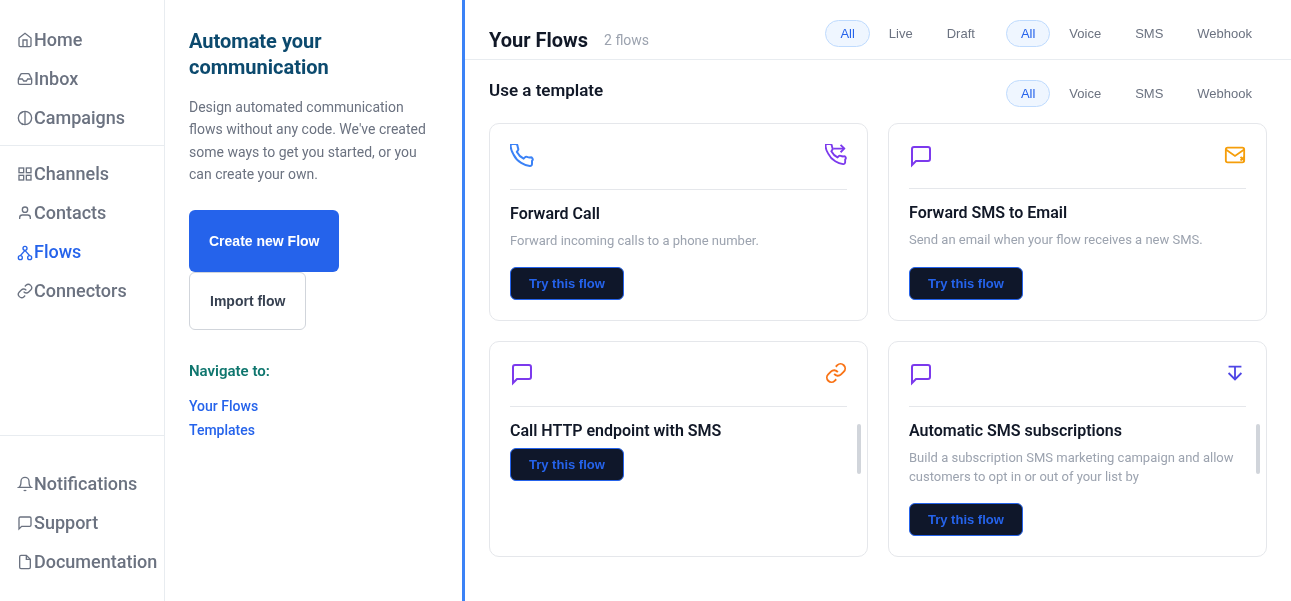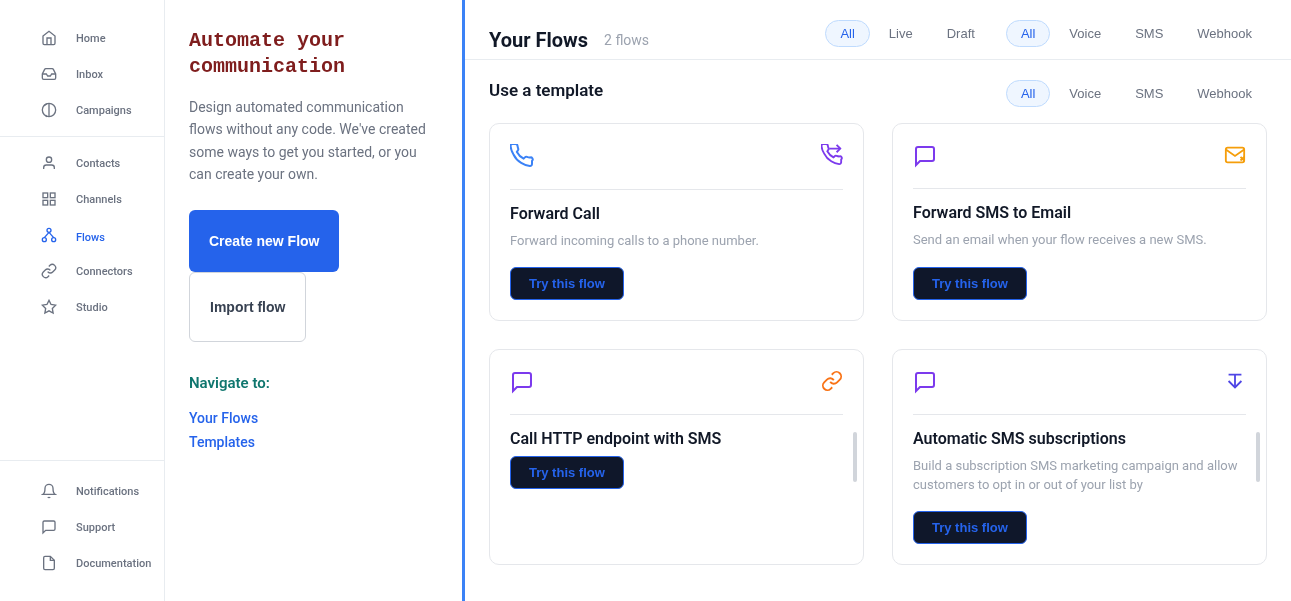--- a/index.html
+++ b/index.html
@@ -19,15 +19,14 @@
     .sidebar-item {
       display: flex;
       align-items: center;
-      gap: 18px;
+      gap: 0;
       padding: 9px 16px;
       cursor: pointer;
       color: #6b7280;
-      font-size: 11px;
+      font-size: 18px;
       font-weight: 500;
       border-radius: 0;
       transition: background 0.15s;
-      margin-left: 24px;
     }
     .sidebar-item.active { color: #2563eb; align-items: flex-end; }
     .sidebar-item .icon { width: 18px; height: 18px; display: flex; align-items: center; justify-content: center; flex-shrink: 0; }

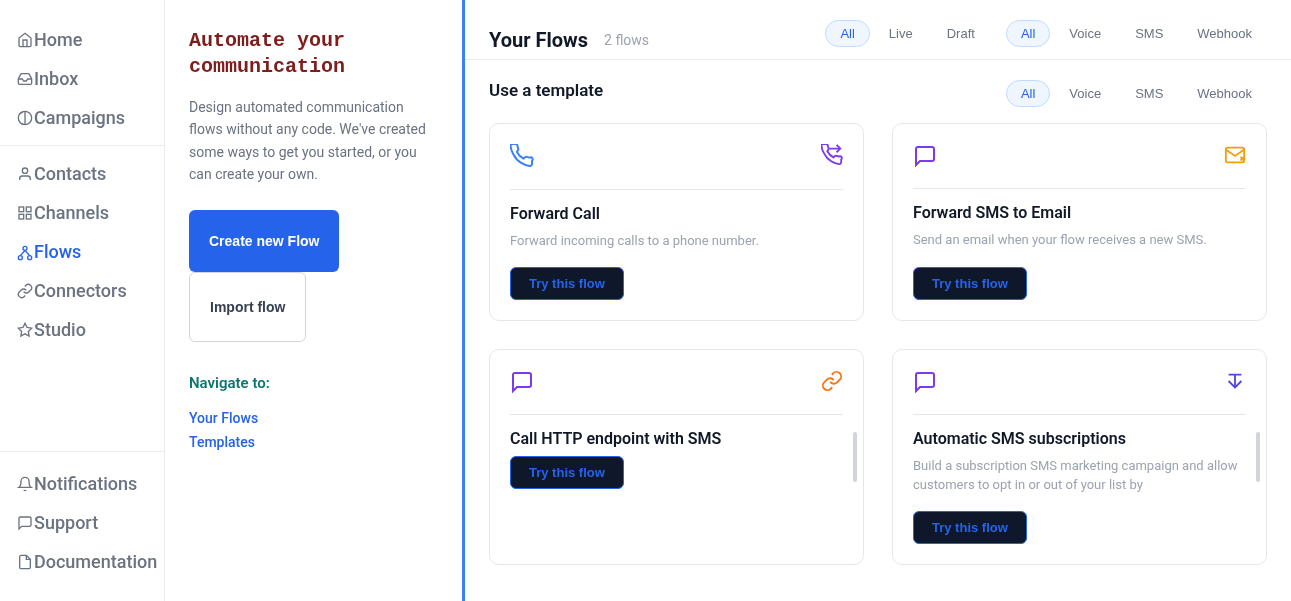--- a/index.html
+++ b/index.html
@@ -40,7 +40,7 @@
       padding: 28px 24px;
       flex-shrink: 0;
     }
-    .left-panel h1 { font-size: 20px; font-weight: 700; color: #7f1d1d; line-height: 1.3; margin-bottom: 16px; font-family: Liberation Mono, monospace; }
+    .left-panel h1 { font-size: 20px; font-weight: 700; color: #0c4a6e; line-height: 1.3; margin-bottom: 16px; }
     .left-panel p { font-size: 14px; color: #6b7280; line-height: 1.6; margin-bottom: 24px; }
     .btn-primary {
       background: #2563eb;

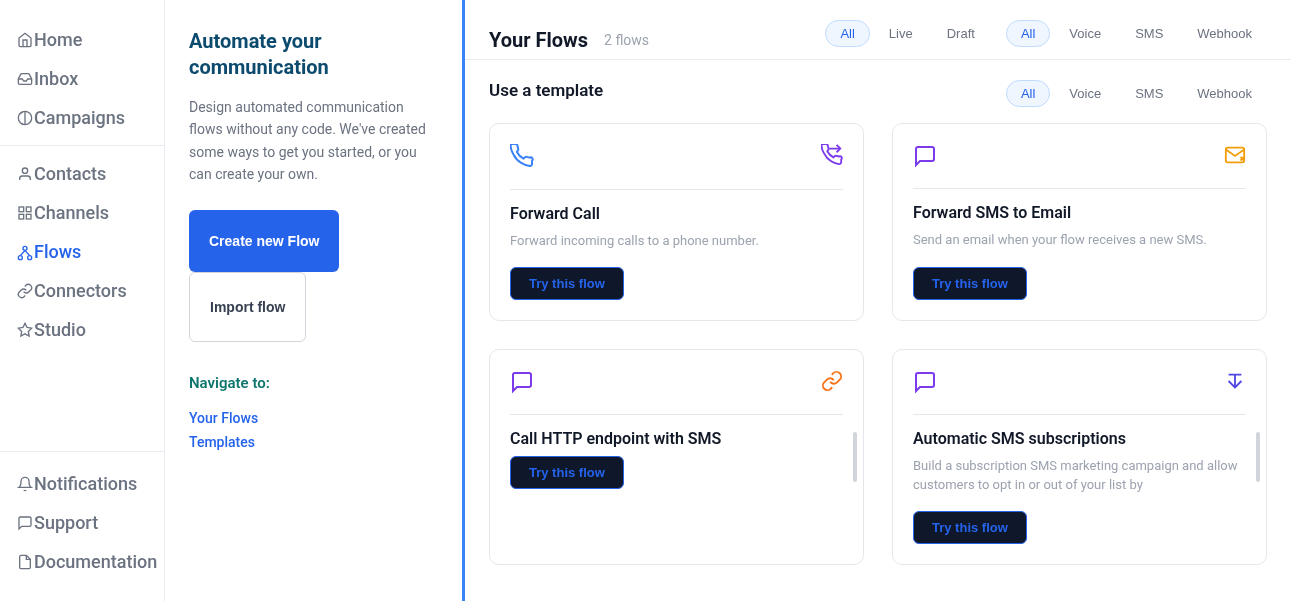--- a/index.html
+++ b/index.html
@@ -171,15 +171,6 @@
     <div class="sidebar-item">
       <span class="icon">
         <svg width="16" height="16" viewBox="0 0 24 24" fill="none" stroke="currentColor" stroke-width="2">
-            <path d="M20 21v-2a4 4 0 00-4-4H8a4 4 0 00-4 4v2"></path>
-            <circle cx="12" cy="7" r="4"></circle>
-          </svg>
-      </span>
-      <span>Contacts</span>
-    </div>
-    <div class="sidebar-item">
-      <span class="icon">
-        <svg width="16" height="16" viewBox="0 0 24 24" fill="none" stroke="currentColor" stroke-width="2">
             <rect x="3" y="3" width="7" height="7"></rect>
             <rect x="14" y="3" width="7" height="7"></rect>
             <rect x="14" y="14" width="7" height="7"></rect>
@@ -187,6 +178,15 @@
           </svg>
       </span>
       <span>Channels</span>
+    </div>
+    <div class="sidebar-item">
+      <span class="icon">
+        <svg width="16" height="16" viewBox="0 0 24 24" fill="none" stroke="currentColor" stroke-width="2">
+            <path d="M20 21v-2a4 4 0 00-4-4H8a4 4 0 00-4 4v2"></path>
+            <circle cx="12" cy="7" r="4"></circle>
+          </svg>
+      </span>
+      <span>Contacts</span>
     </div>
     <div class="sidebar-item active">
       <span class="icon icon-blue">

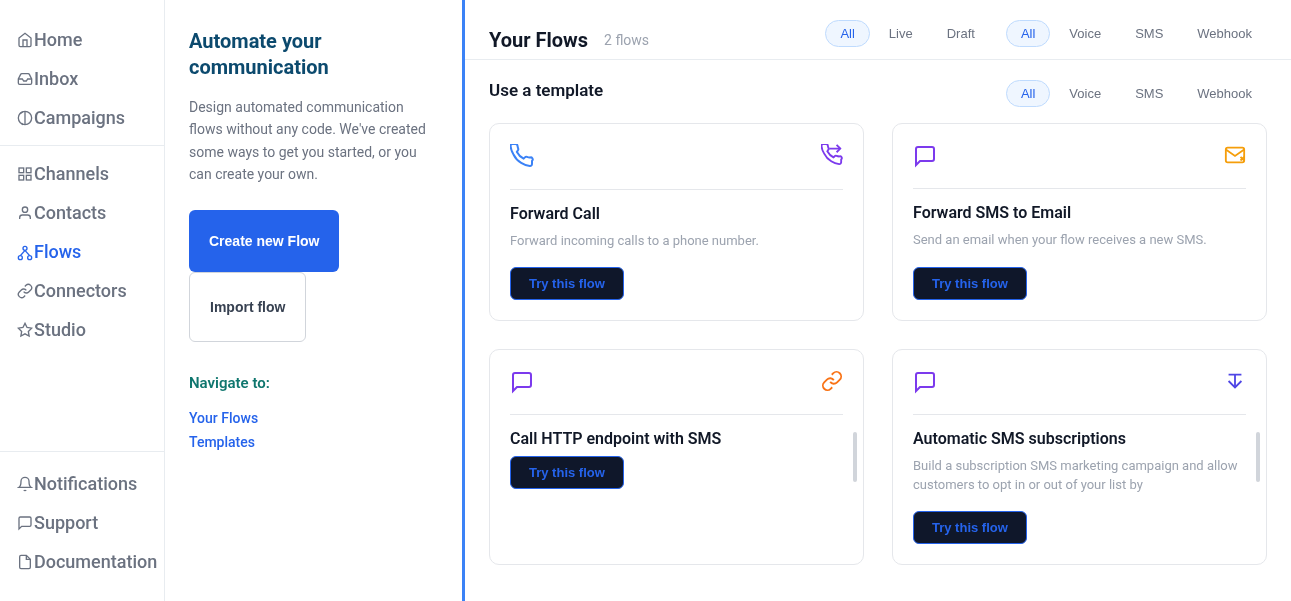--- a/index.html
+++ b/index.html
@@ -92,7 +92,7 @@
     .template-filters { display: flex; align-items: center; gap: 4px; }
 
     
-    .cards-grid { display: grid; grid-template-columns: 1fr 1fr; gap: 28px; }
+    .cards-grid { display: grid; grid-template-columns: 1fr 1fr; gap: 20px; }
     .card {
       border: 1.5px solid #e5e7eb;
       border-radius: 10px;

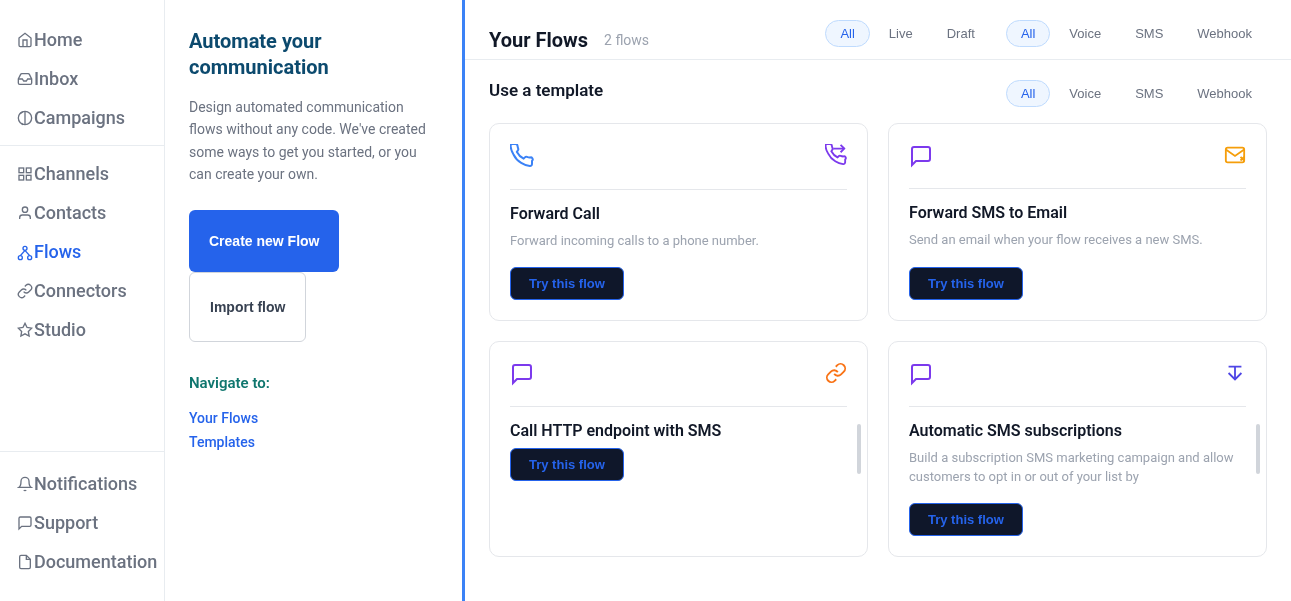--- a/index.html
+++ b/index.html
@@ -57,7 +57,7 @@
       background: #fff;
       color: #374151;
       border: 1.5px solid #d1d5db;
-      padding: 26px 20px;
+      padding: 20px 20px;
       border-radius: 6px;
       font-size: 14px;
       font-weight: 600;

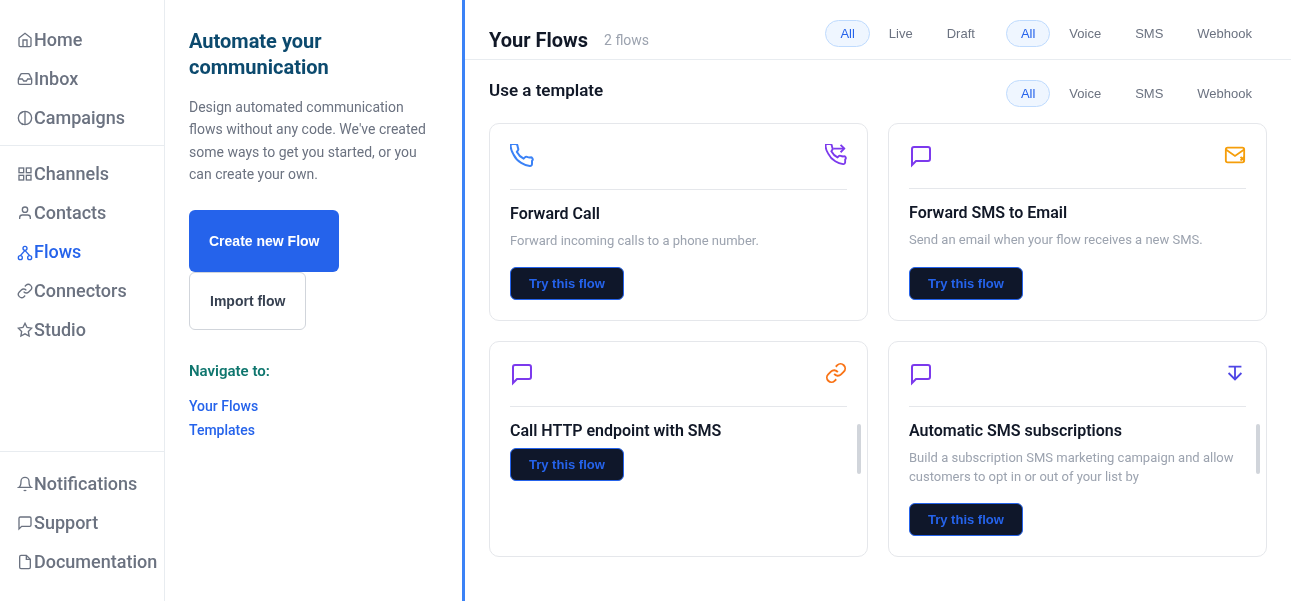--- a/index.html
+++ b/index.html
@@ -209,14 +209,6 @@
       </span>
       <span>Connectors</span>
     </div>
-    <div class="sidebar-item">
-      <span class="icon">
-        <svg width="16" height="16" viewBox="0 0 24 24" fill="none" stroke="currentColor" stroke-width="2">
-            <polygon points="12 2 15.09 8.26 22 9.27 17 14.14 18.18 21.02 12 17.77 5.82 21.02 7 14.14 2 9.27 8.91 8.26 12 2"></polygon>
-          </svg>
-      </span>
-      <span>Studio</span>
-    </div>
   </div>
   <div class="sidebar-bottom">
     <div class="sidebar-item">

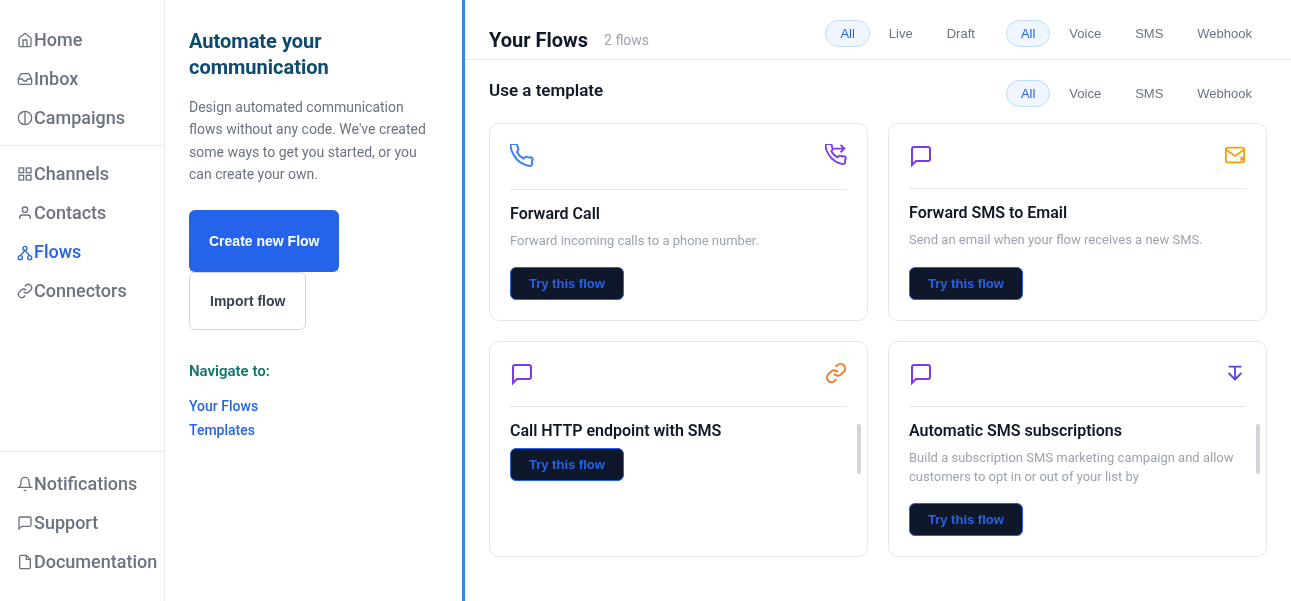--- a/index.html
+++ b/index.html
@@ -30,7 +30,7 @@
     }
     .sidebar-item.active { color: #2563eb; align-items: flex-end; }
     .sidebar-item .icon { width: 18px; height: 18px; display: flex; align-items: center; justify-content: center; flex-shrink: 0; }
-    .sidebar-bottom { border-top: 1px solid #e8ecf0; padding-top: 12px; margin-top: 8px; }
+    .sidebar-bottom { border-top: 1px solid #e8ecf0; padding-top: 28px; margin-top: 8px; }
 
     
     .left-panel {

